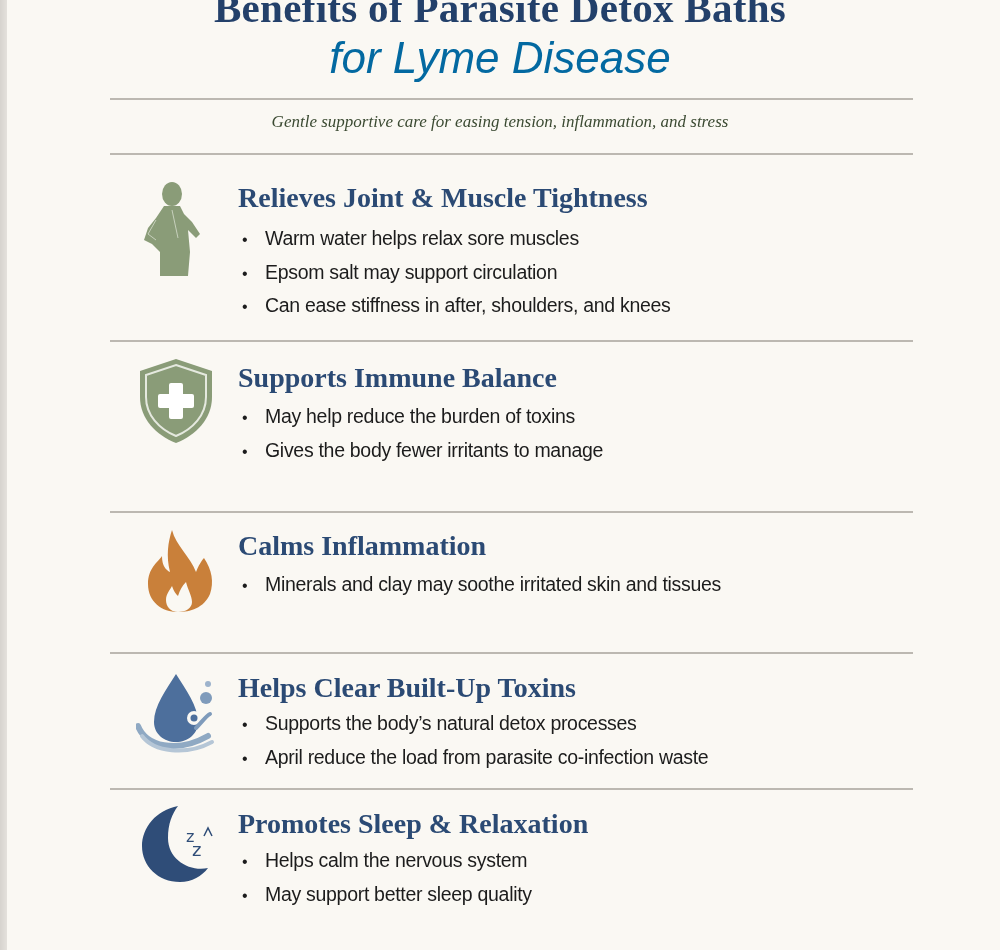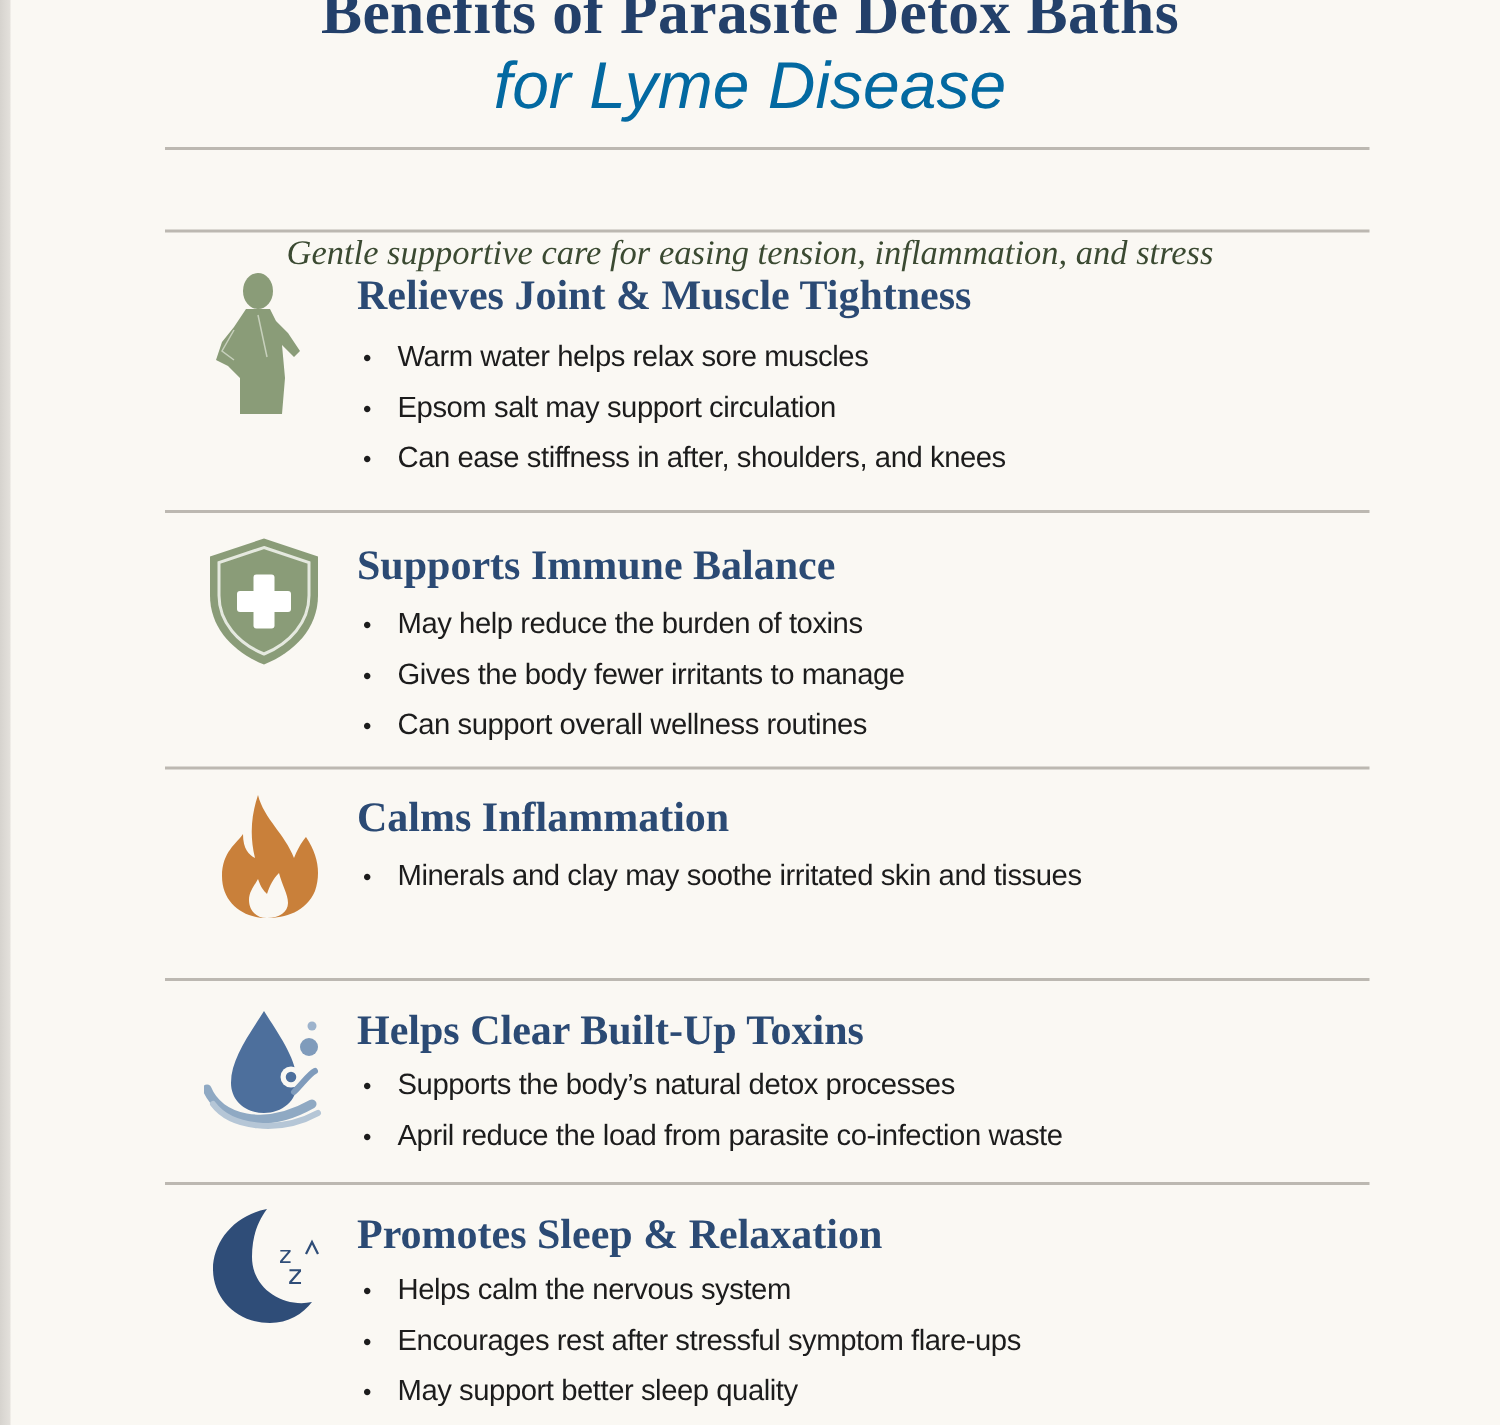--- a/index.html
+++ b/index.html
@@ -33,7 +33,7 @@
     position: absolute; left: 0; width: 1000px; top: 112px;
     text-align: center;
     font-family: "Liberation Serif", serif; font-style: italic;
-    font-size: 23px; color: #3b4a32; margin-top: 44px;
+    font-size: 17px; color: #3b4a32;
   }
   .section { position: absolute; left: 0; width: 1000px; }
   .icon { position: absolute; left: 134px; width: 84px; height: 100px; }

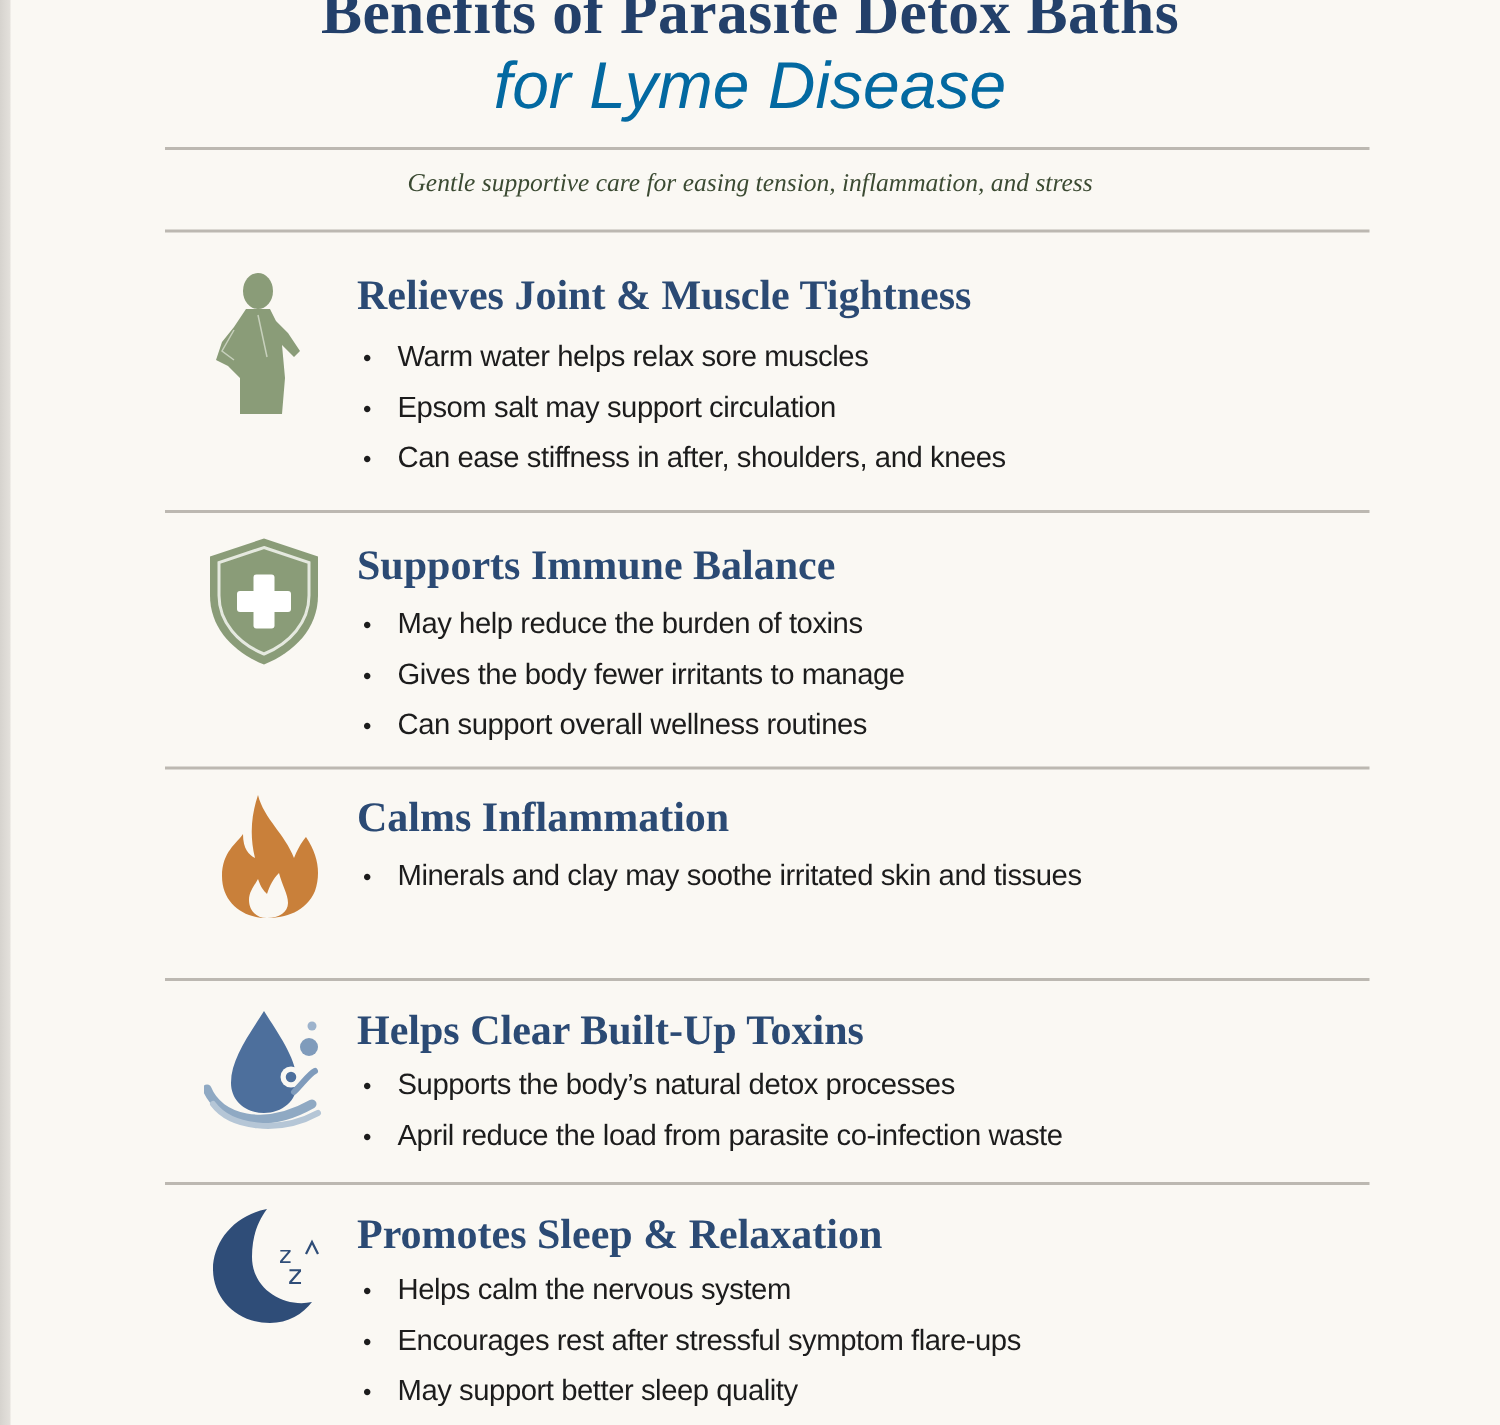--- a/index.html
+++ b/index.html
@@ -89,7 +89,6 @@
   <ul class="bullets" style="top:51px">
     <li><span class="dot">•</span><span>May help reduce the burden of toxins</span></li>
     <li><span class="dot">•</span><span>Gives the body fewer irritants to manage</span></li>
-    <li><span class="dot">•</span><span>Can support overall wellness routines</span></li>
   </ul>
 </div>
 <div class="divider" style="top:511px"></div>

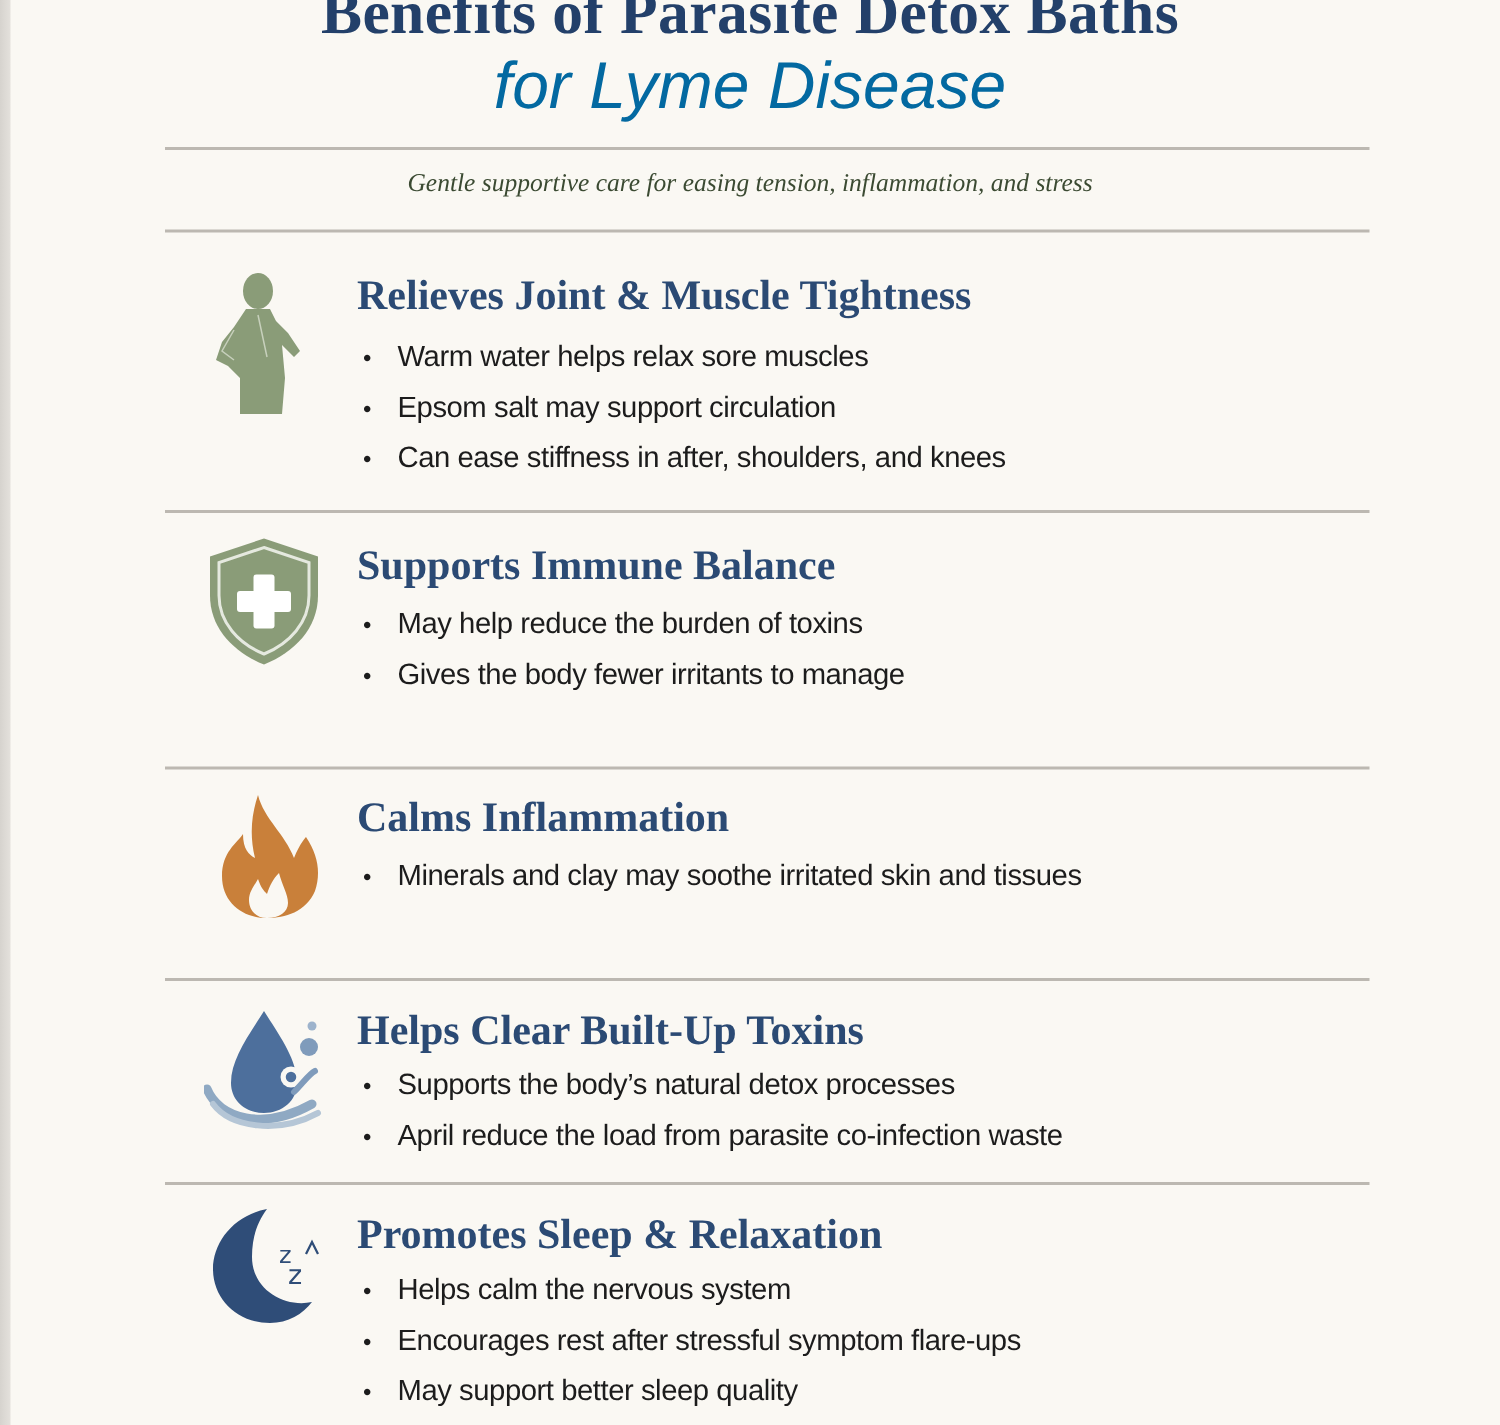--- a/index.html
+++ b/index.html
@@ -134,7 +134,6 @@
   <div class="sec-title" style="top:10px">Promotes Sleep &amp; Relaxation</div>
   <ul class="bullets" style="top:47px">
     <li><span class="dot">•</span><span>Helps calm the nervous system</span></li>
-    <li><span class="dot">•</span><span>Encourages rest after stressful symptom flare-ups</span></li>
     <li><span class="dot">•</span><span>May support better sleep quality</span></li>
   </ul>
 </div>

